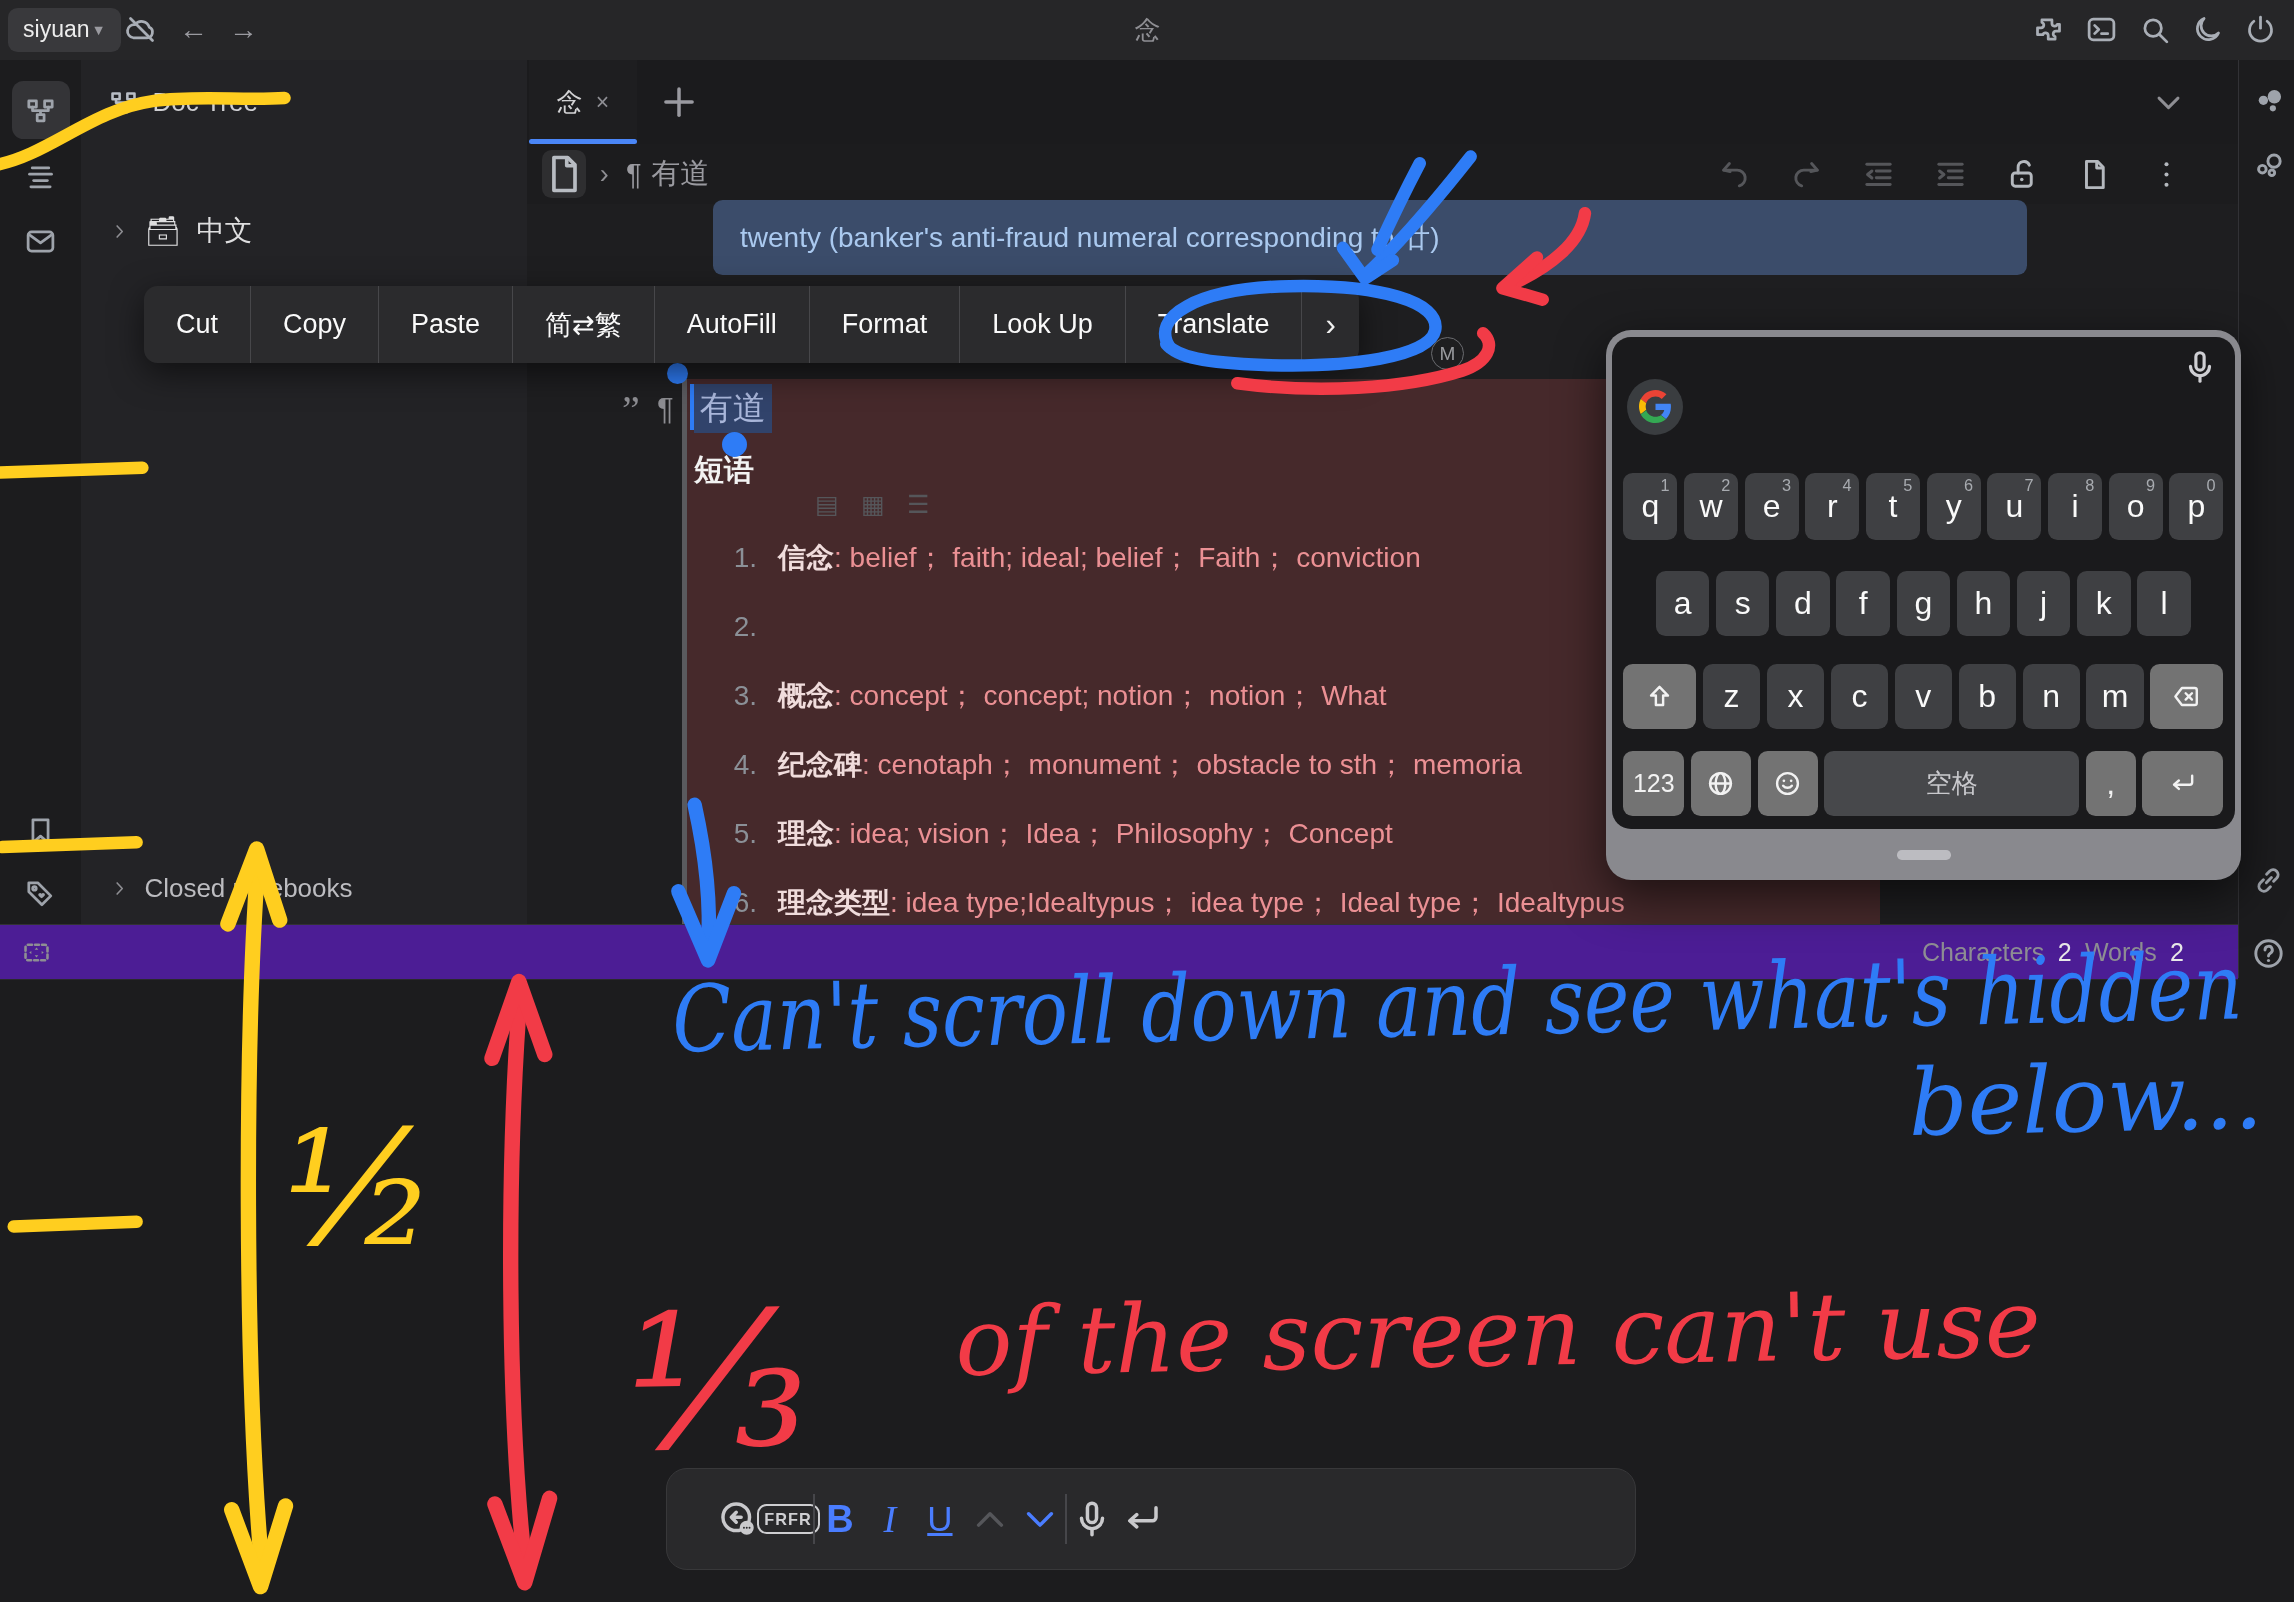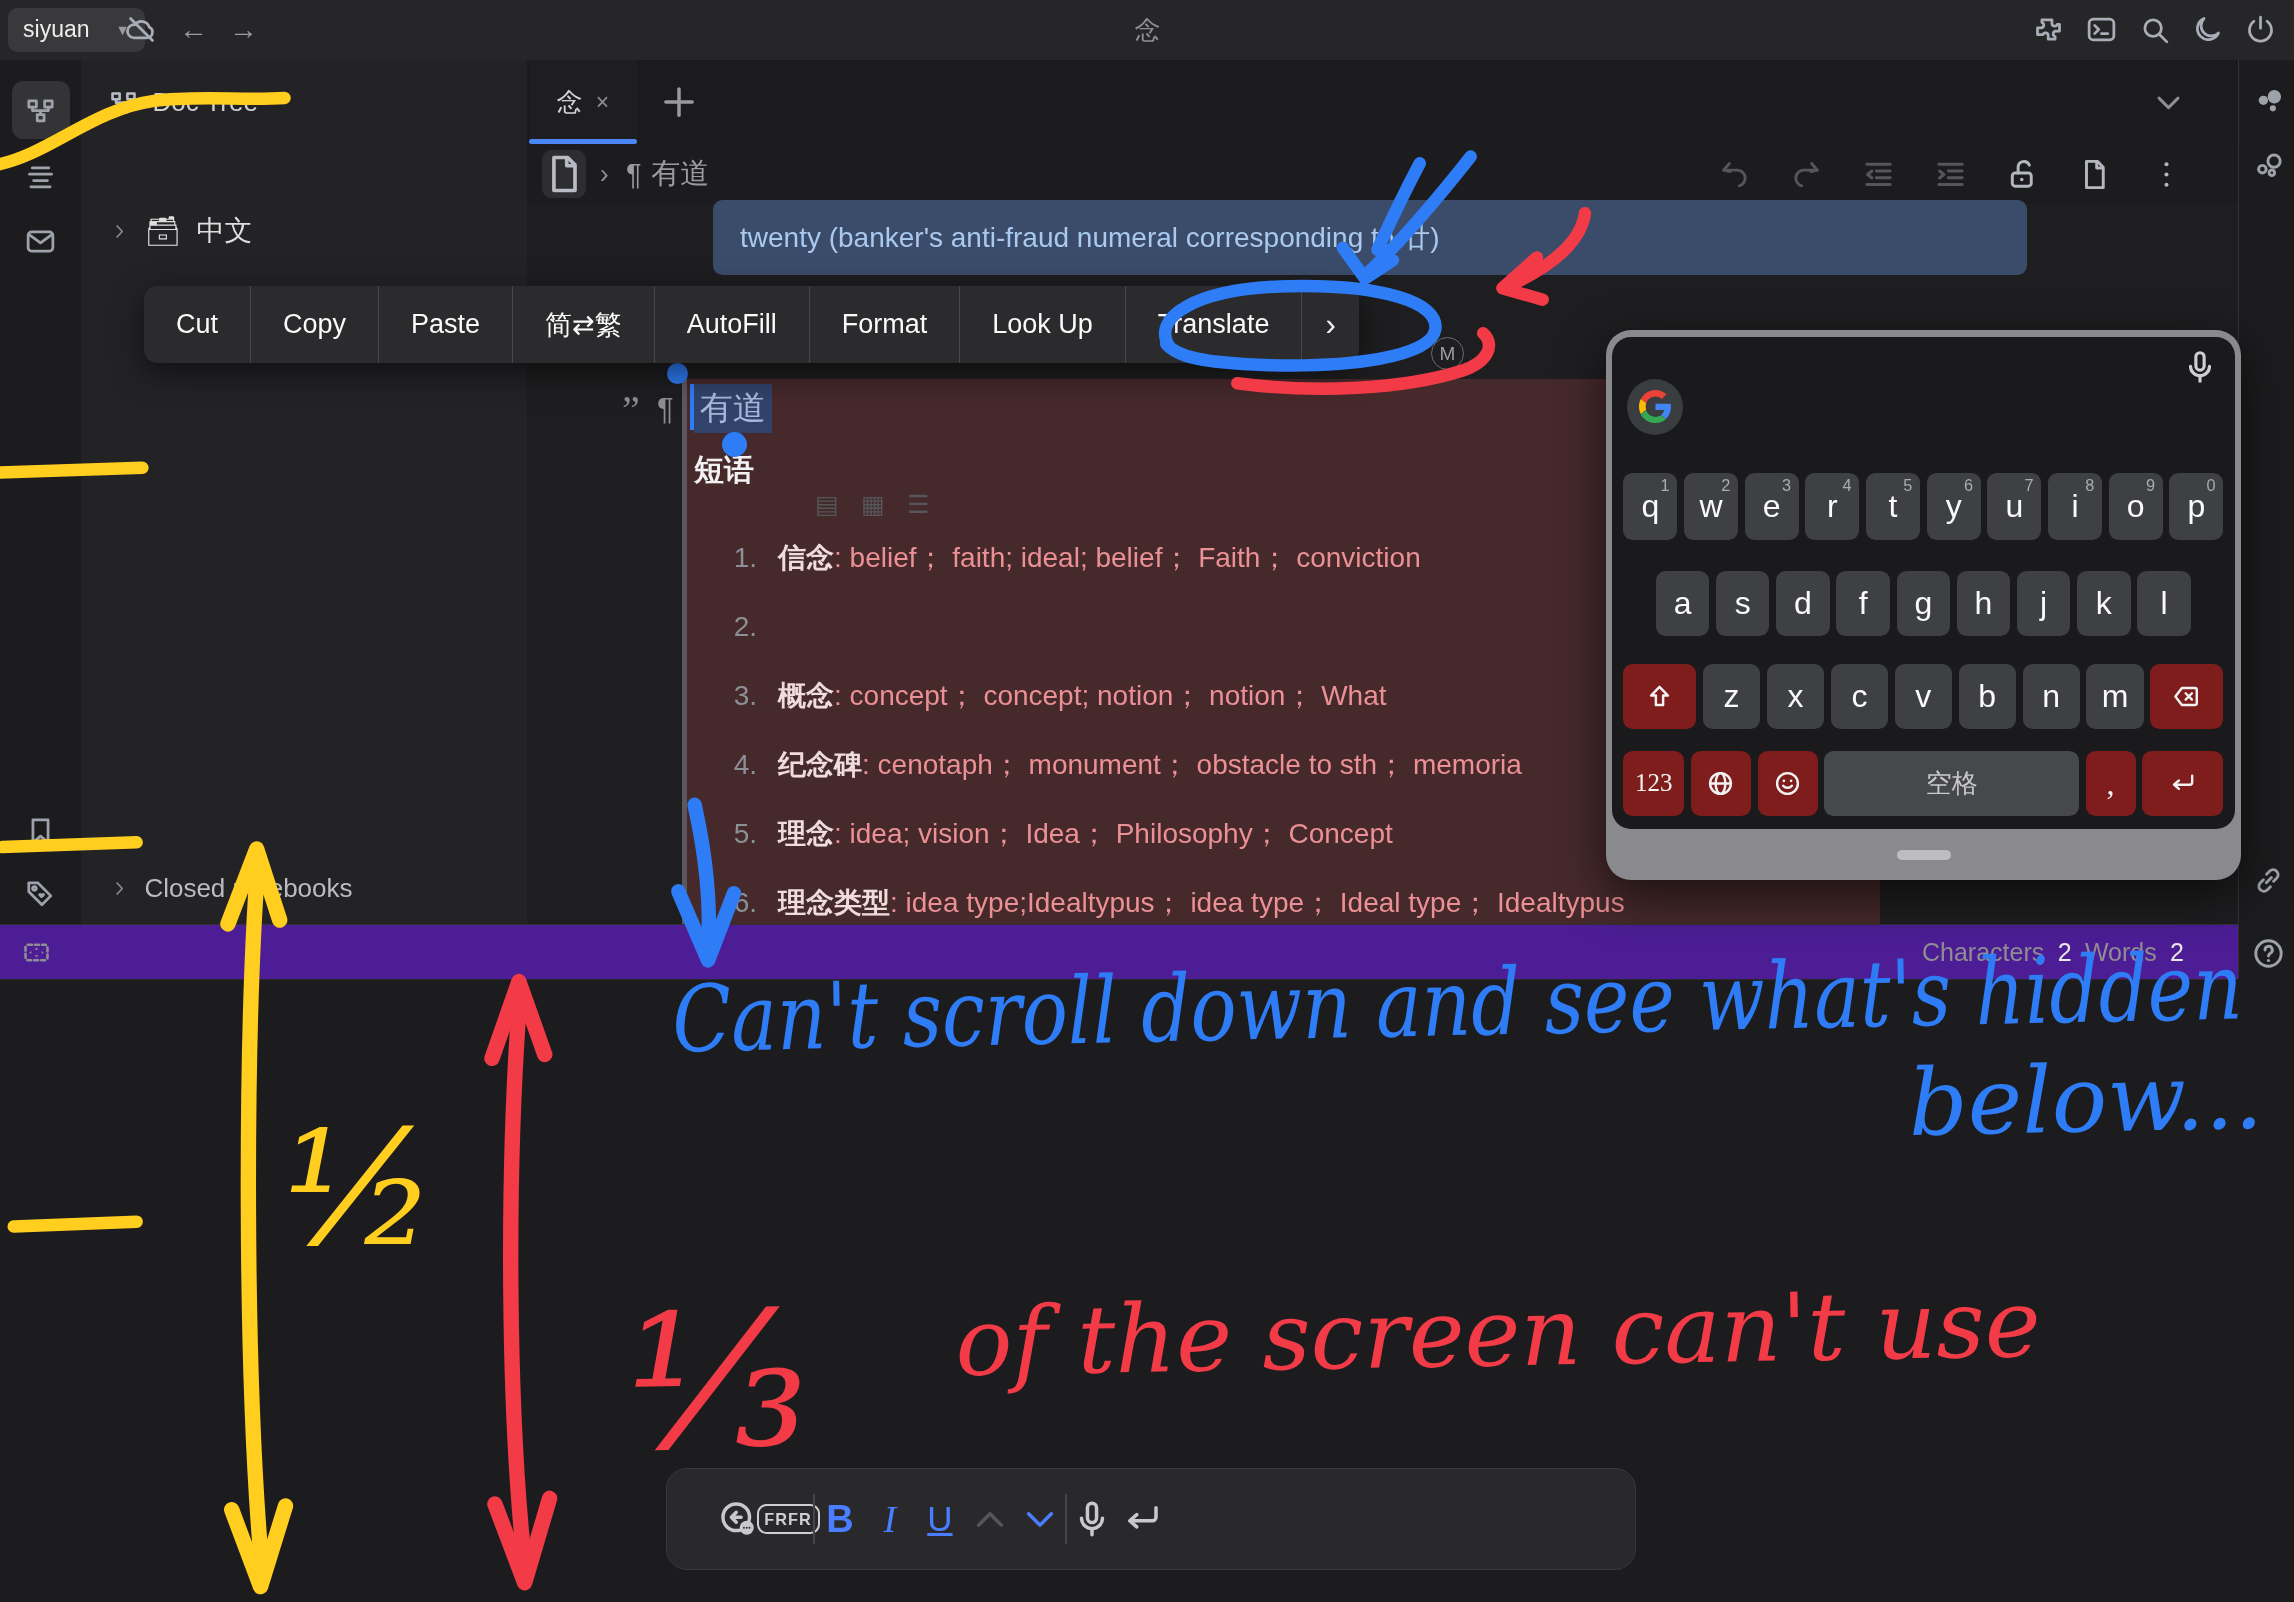--- a/index.html
+++ b/index.html
@@ -12,7 +12,7 @@
   
   #topbar{left:0;top:0;width:2294px;height:60px;background:#262628;border-bottom:1px solid #3a3a3c;}
   #workspace-btn{left:7.7px;top:7.7px;height:44px;padding:0 15.4px;background:#39393c;border-radius:9.6px;
-    display:flex;align-items:center;gap:26px;font-size:23px;color:#ededed;}
+    display:flex;align-items:center;gap:2px;font-size:23px;color:#ededed;}
   #workspace-btn .caret{font-size:14.4px;color:#9a9aa0;}
   .tb-icon{width:33px;height:33px;color:#a9aeb6;}
   #topbar-left-icons{left:125px;top:13.4px;display:flex;gap:21px;align-items:center;}

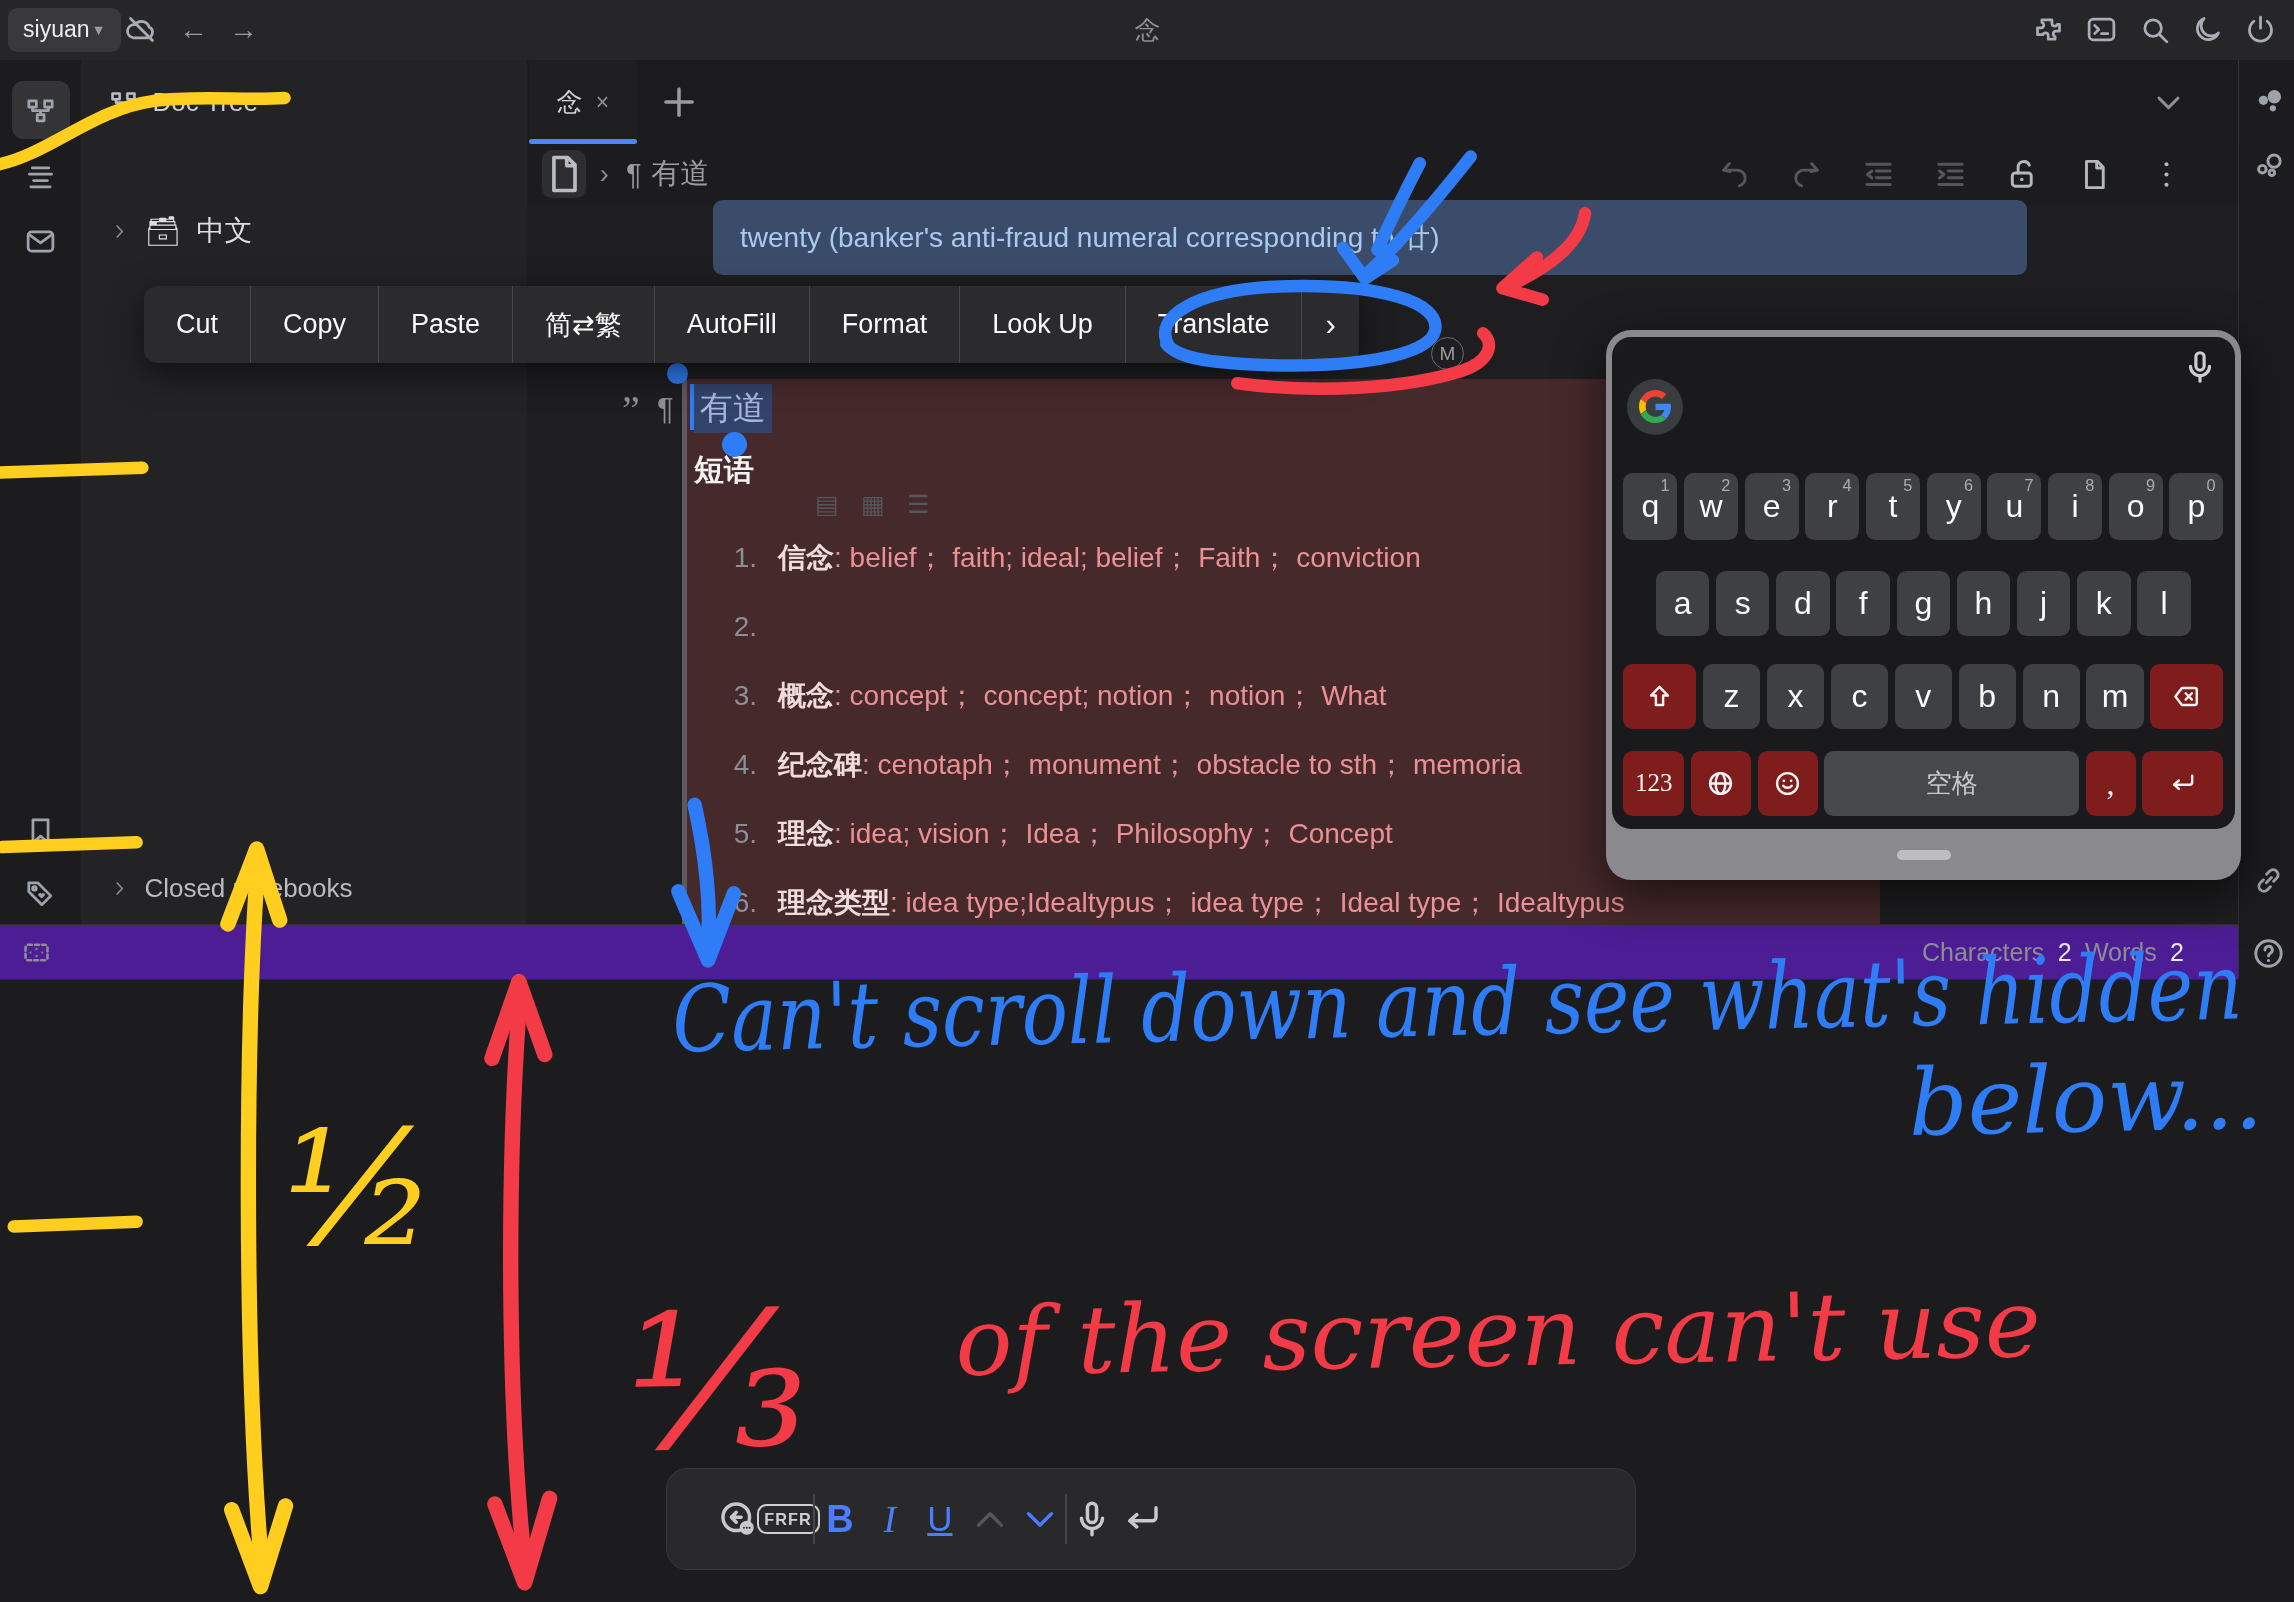--- a/index.html
+++ b/index.html
@@ -111,7 +111,7 @@
   .key{flex:1;background:#3f4043;border-radius:9.6px;color:#fafafa;font-size:32px;
      display:flex;align-items:center;justify-content:center;position:relative;}
   .key .sup{position:absolute;top:3.8px;right:7.7px;font-size:16.3px;color:#a8abb0;}
-  .key.mod{background:#7f1d1d;flex:none;color:#f2f2f2;font-family:Liberation Serif, serif;}
+  .key.mod{background:#737373;flex:none;color:#f2f2f2;}
   .key.mod .icon{color:#f2f2f2;}
   .key.space{background:#47484b;color:#c9c9cd;font-size:26px;flex:1;}
   .key.small{font-size:25px;}

